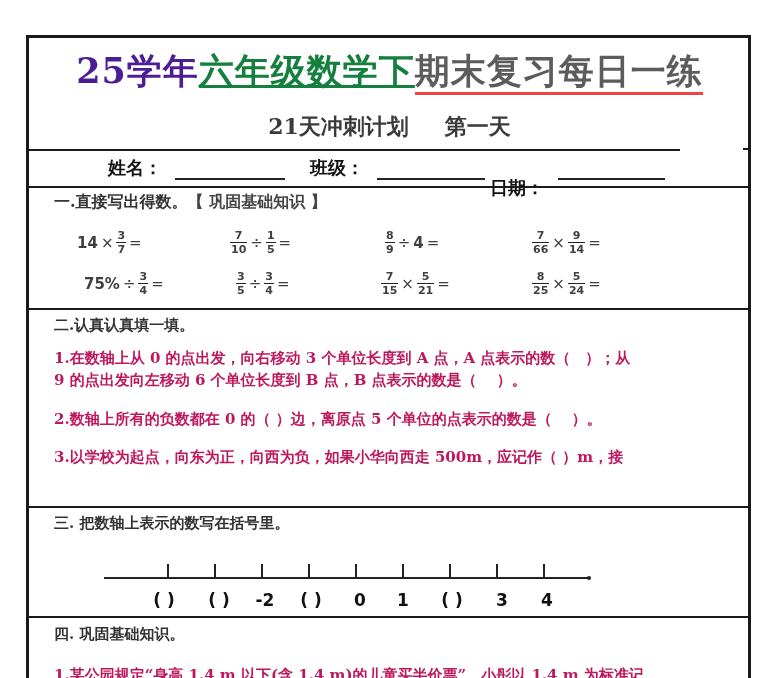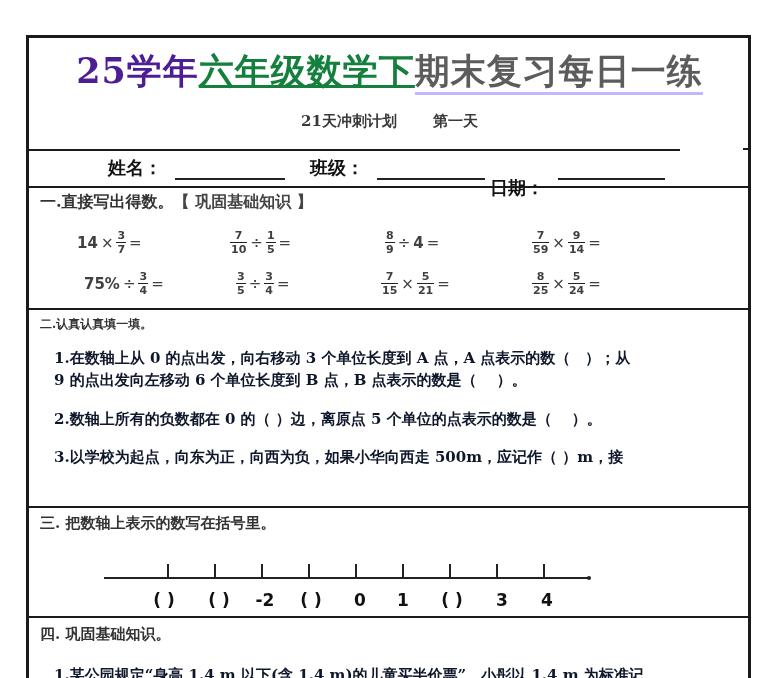--- a/index.html
+++ b/index.html
@@ -17,7 +17,7 @@
     font-size:35px; font-weight:bold; letter-spacing:1px; line-height:50px; }
   .t-gray { color:#4c1d95; }
   .t-black { color:#15803d;text-decoration:underline; }
-  .t-under { color:#5c5c5c; border-bottom:3px solid #c4b5fd; padding-bottom:1px; }
+  .t-under { color:#5c5c5c; border-bottom:3px solid #ef4444; padding-bottom:1px; }
 
   .subtitle { position:absolute; left:0; width:779px; top:112px; text-align:center; font-size:15px;
     color:#3a3a3a; font-weight:bold; white-space:nowrap; }

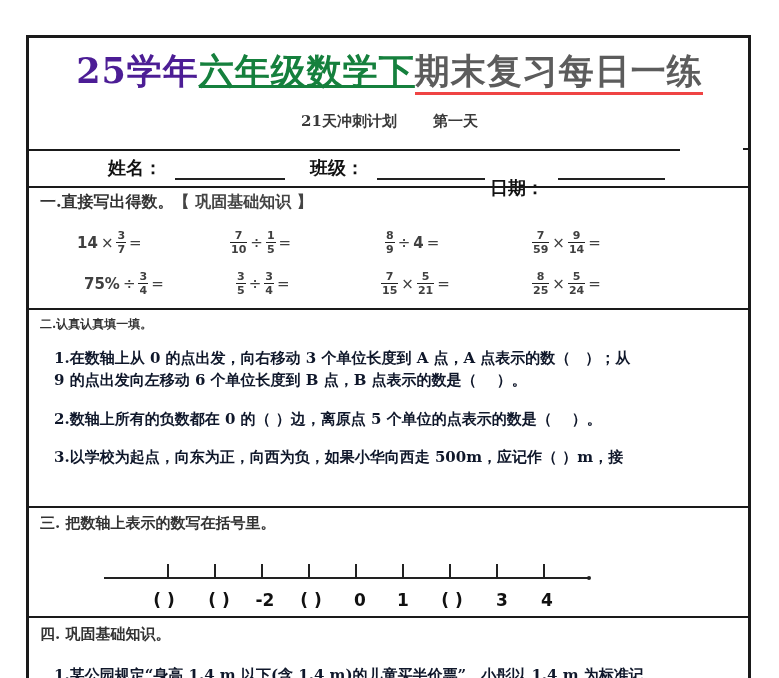--- a/index.html
+++ b/index.html
@@ -19,7 +19,7 @@
   .t-black { color:#15803d;text-decoration:underline; }
   .t-under { color:#5c5c5c; border-bottom:3px solid #ef4444; padding-bottom:1px; }
 
-  .subtitle { position:absolute; left:0; width:779px; top:112px; text-align:center; font-size:15px;
+  .subtitle { position:absolute; left:0; width:779px; top:112px; text-align:center; font-size:22px;
     color:#3a3a3a; font-weight:bold; white-space:nowrap; }
   .subtitle .gap { display:inline-block; width:36px; }
 

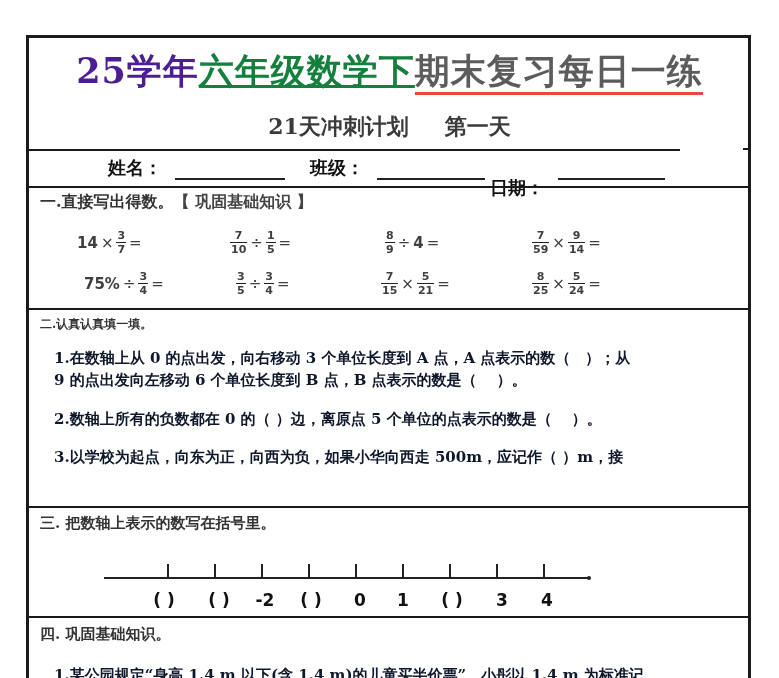--- a/index.html
+++ b/index.html
@@ -27,7 +27,7 @@
   .info-label { position:absolute; top:2px; }
   .info-blank { position:absolute; top:24px; height:2px; background:#222; }
 
-  .sec-head { position:absolute; left:40px; font-size:16px; font-weight:bold; color:#333; white-space:nowrap;text-align:center; }
+  .sec-head { position:absolute; left:54px; font-size:16px; font-weight:bold; color:#333; white-space:nowrap;text-align:center; }
   .sec-head .br { color:#444; font-weight:bold; }
 
   .expr { position:absolute; display:flex; align-items:center; font-family:"DejaVu Sans","Liberation Sans",sans-serif;

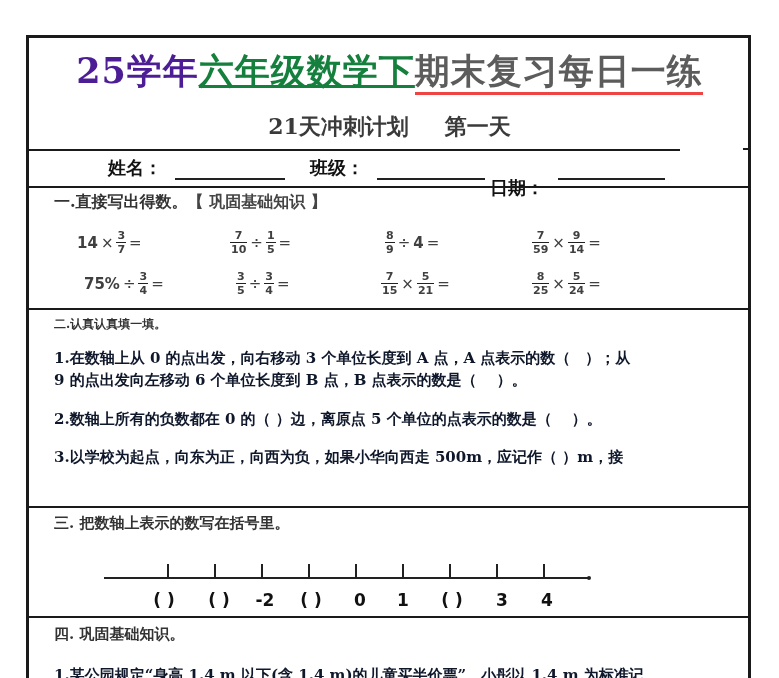--- a/index.html
+++ b/index.html
@@ -111,7 +111,7 @@
 <div class="expr" style="left:532px; top:230px;">
   <span class="frac">
       <span class="num">7</span>
-      <span class="den">59</span>
+      <span class="den">66</span>
     </span>
   <span class="op">×</span>
   <span class="frac">

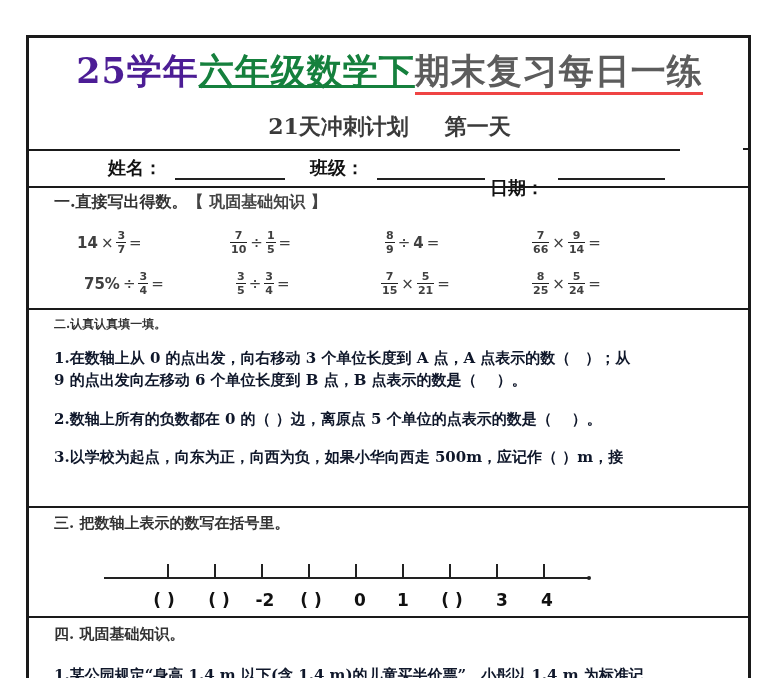--- a/index.html
+++ b/index.html
@@ -169,7 +169,7 @@
 
 <div class="hline" style="left:27px; top:308px; width:722px;"></div>
 
-<div class="sec-head" style="top:316px; font-size:12px;">二.认真认真填一填。</div>
+<div class="sec-head" style="top:316px; font-size:15px;">二.认真认真填一填。</div>
 <div class="q" style="top:347px;">
   <div>1.在数轴上从 0 的点出发，向右移动 3 个单位长度到 A 点，A 点表示的数（　）；从</div>
   <div>9 的点出发向左移动 6 个单位长度到 B 点，B 点表示的数是（　 ）。</div>

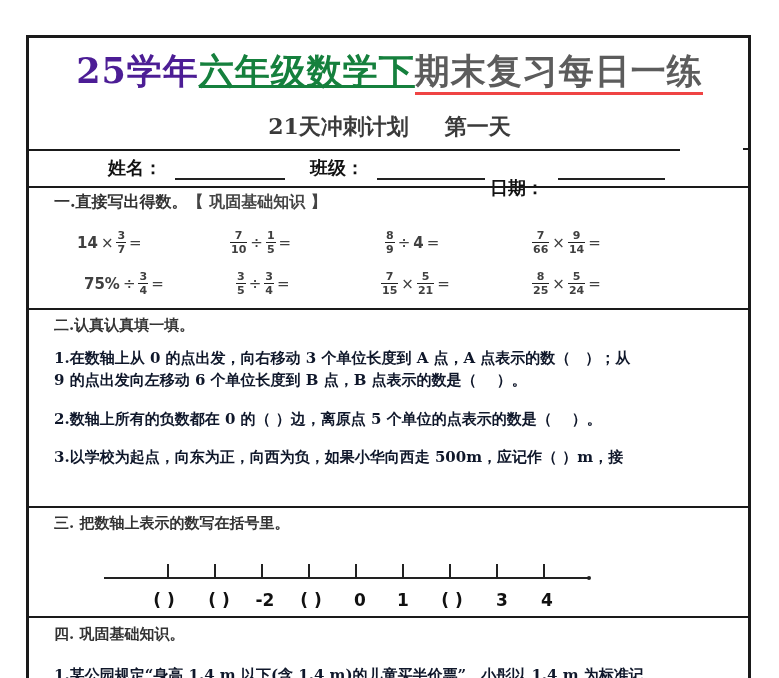--- a/index.html
+++ b/index.html
@@ -37,7 +37,7 @@
   .frac .num { padding:0 1px; }
   .frac .den { border-top:1px solid #222; padding:1px 1px 0; }
 
-  .q { position:absolute; left:54px; width:680px; font-size:15px; font-weight:bold; line-height:22px; color:#0f172a; }
+  .q { position:absolute; left:54px; width:680px; font-size:15px; font-weight:bold; line-height:22px; color:#be185d; }
 
   .numline { position:absolute; left:104px; top:577px; width:485px; height:2px; background:#222; }
   .numline-dot { position:absolute; left:587px; top:576px; width:4px; height:4px; border-radius:2px; background:#222; }

